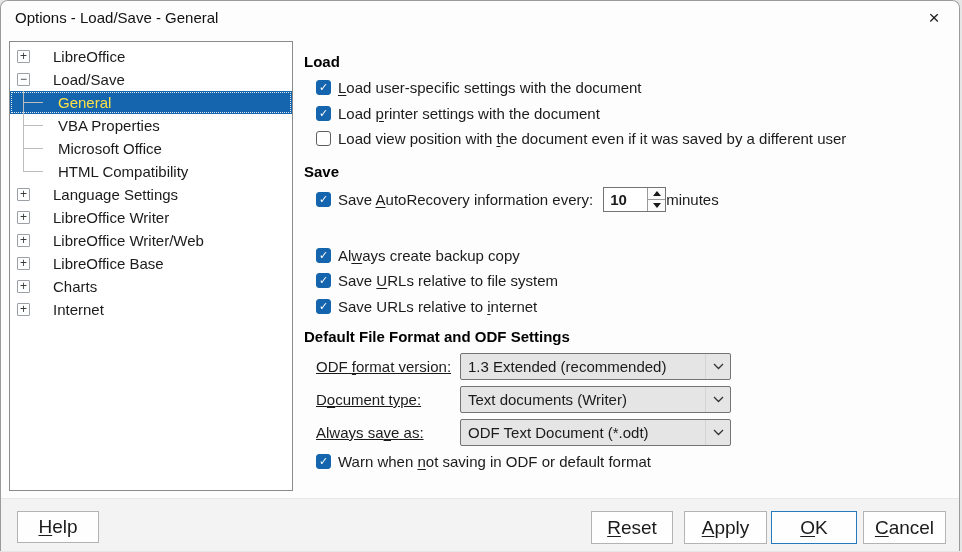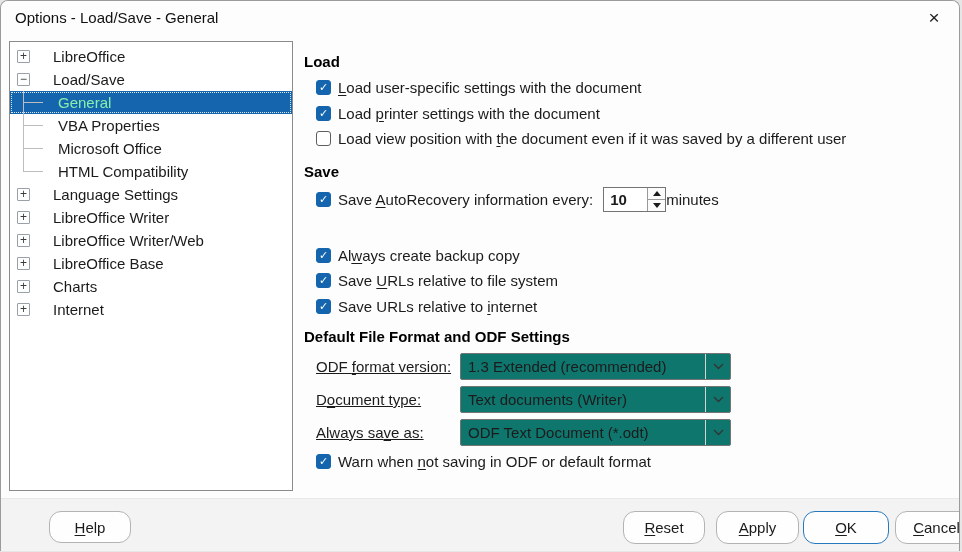--- a/index.html
+++ b/index.html
@@ -27,7 +27,7 @@
   .child::before { content:""; position:absolute; left:13px; top:0; bottom:0; width:1px; background:#bdbdbd; }
   .child.last::before { bottom:11px; }
   .child::after { content:""; position:absolute; left:13px; top:11px; width:20px; height:1px; background:#bdbdbd; }
-  .trow.sel { background:var(--accent); color:#86efac; outline:1px dotted rgba(255,255,255,.85); outline-offset:-2px; }
+  .trow.sel { background:var(--accent); color:#fde047; outline:1px dotted rgba(255,255,255,.85); outline-offset:-2px; }
 
   
   .content { position:absolute; left:303px; top:40px; width:652px; height:456px; }

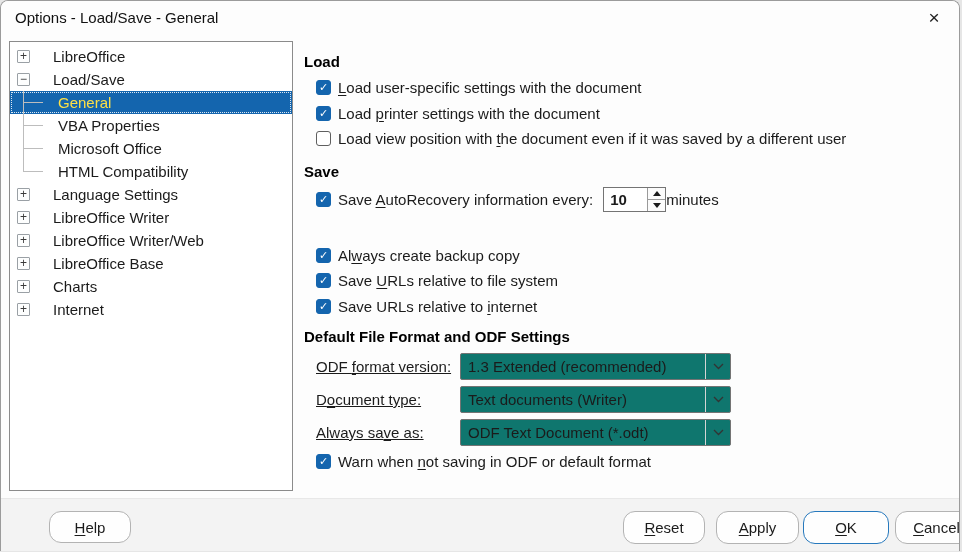--- a/index.html
+++ b/index.html
@@ -53,7 +53,7 @@
   
   .selrow { height:27px; padding-left:12px; }
   .flabel { width:144px; flex:none; white-space:nowrap;text-decoration:underline; }
-  .select { display:flex; width:271px; height:27px; border:1px solid #747474; background:#0f766e; border-radius:2px; cursor:pointer; }
+  .select { display:flex; width:271px; height:27px; border:1px solid #747474; background:#e5e5e5; border-radius:2px; cursor:pointer; }
   .sel-val { flex:1; padding-left:7px; line-height:25px; white-space:nowrap; overflow:hidden; }
   .sel-btn { width:25px; flex:none; display:flex; align-items:center; justify-content:center; border-left:1px solid #d4d4d4; }
 

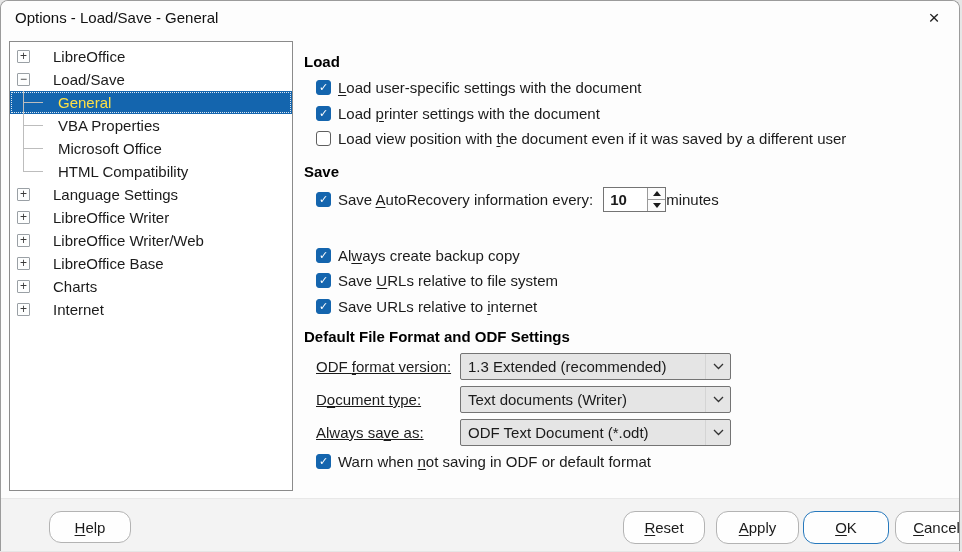--- a/index.html
+++ b/index.html
@@ -59,8 +59,8 @@
 
   
   .footer { position:absolute; left:0; right:0; top:497px; height:54px; background:#f3f3f3; border-top:1px solid #e8e8e8; }
-  .btn { position:absolute; top:12px; height:33px; background:#fefefe; border:1px solid #b3b3b3; border-radius:12px;
-         font-family:inherit; font-size:15px; color:#1b1b1b; cursor:pointer;margin-left:32px; }
+  .btn { position:absolute; top:12px; height:33px; background:#fefefe; border:1px solid #b3b3b3; border-radius:0;
+         font-family:inherit; font-size:19px; color:#1b1b1b; cursor:pointer; }
   .btn.primary { border:1.5px solid var(--okborder); }
 </style>
 </head>

